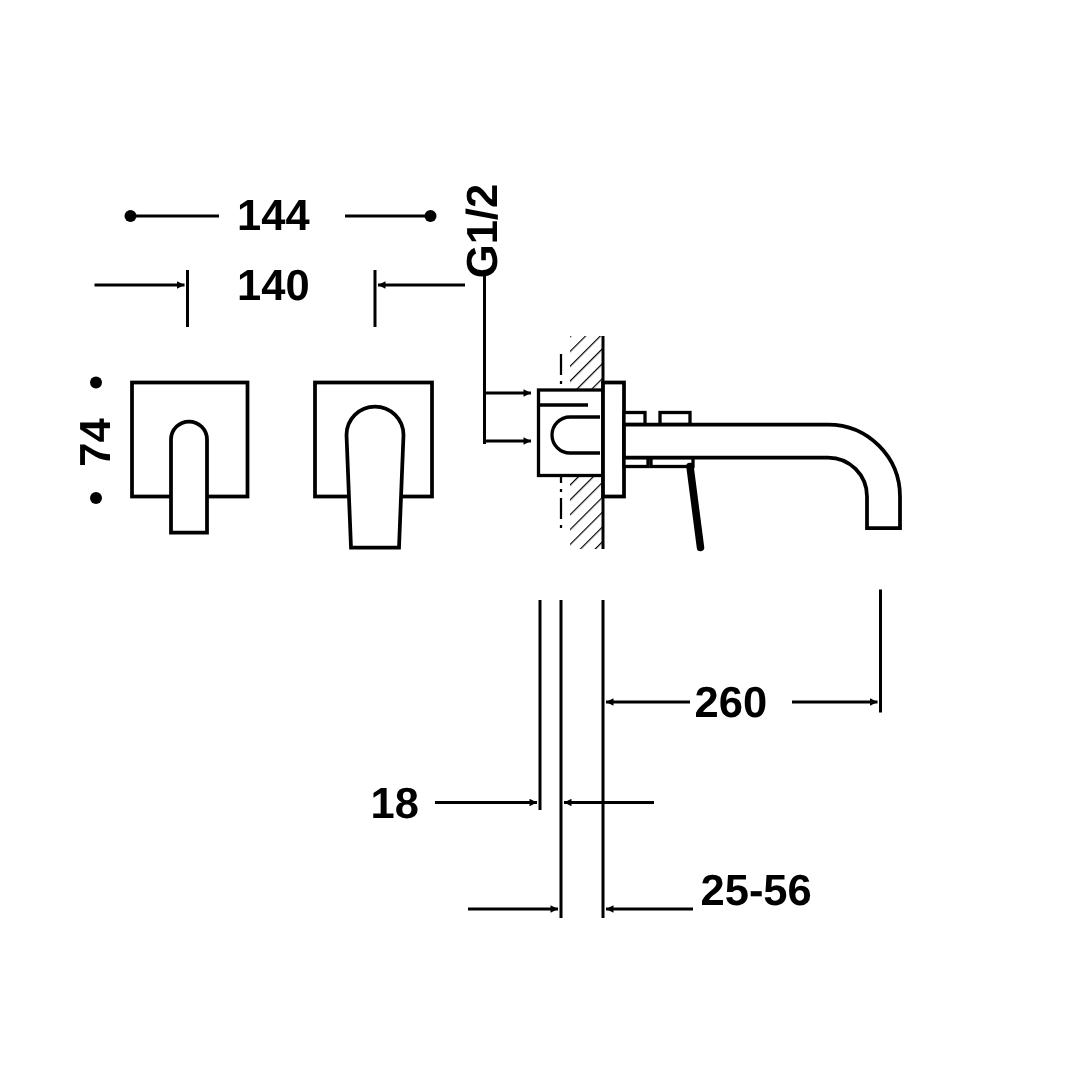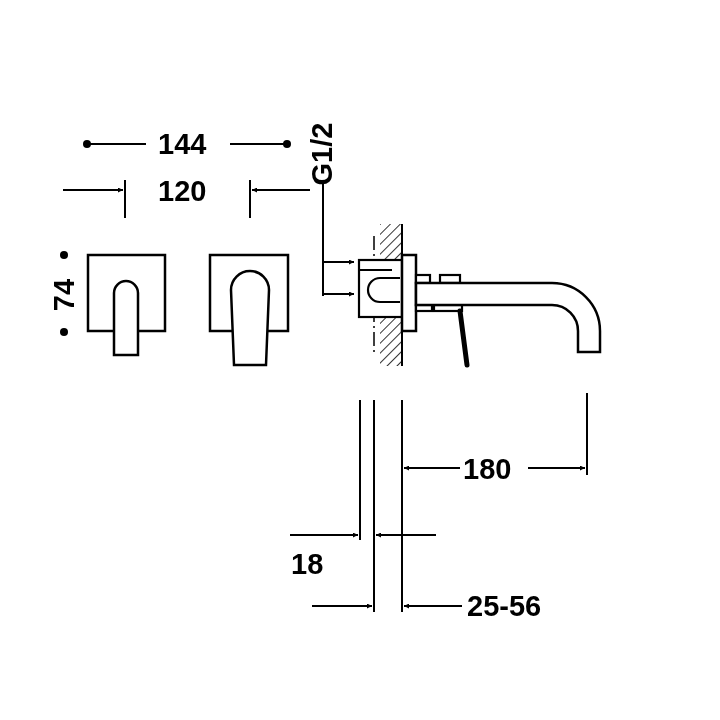--- a/index.html
+++ b/index.html
@@ -113,7 +113,7 @@
 </svg>
 
 <div class="dim-label" style="left:158px; top:130px;">144</div>
-<div class="dim-label" style="left:158px; top:177px;">120</div>
+<div class="dim-label" style="left:158px; top:177px;">140</div>
 <div class="dim-label rot" style="left:48px; top:280px; width:34px; height:30px; text-align:center;">74</div>
 <div class="dim-label rot" style="left:286px; top:139px; width:74px; height:30px; text-align:center;">G1/2</div>
 <div class="dim-label" style="left:463px; top:455px;">180</div>

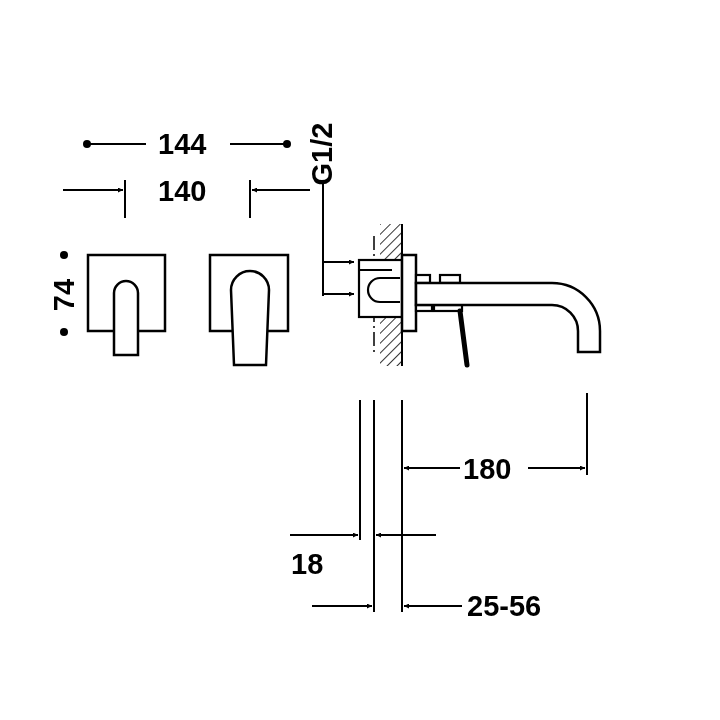--- a/index.html
+++ b/index.html
@@ -116,7 +116,7 @@
 <div class="dim-label" style="left:158px; top:177px;">140</div>
 <div class="dim-label rot" style="left:48px; top:280px; width:34px; height:30px; text-align:center;">74</div>
 <div class="dim-label rot" style="left:286px; top:139px; width:74px; height:30px; text-align:center;">G1/2</div>
-<div class="dim-label" style="left:463px; top:455px;">180</div>
+<div class="dim-label" style="left:463px; top:455px;">260</div>
 <div class="dim-label" style="left:247px; top:550px;margin-left:44px;">18</div>
 <div class="dim-label" style="left:467px; top:592px;">25-56</div>
 

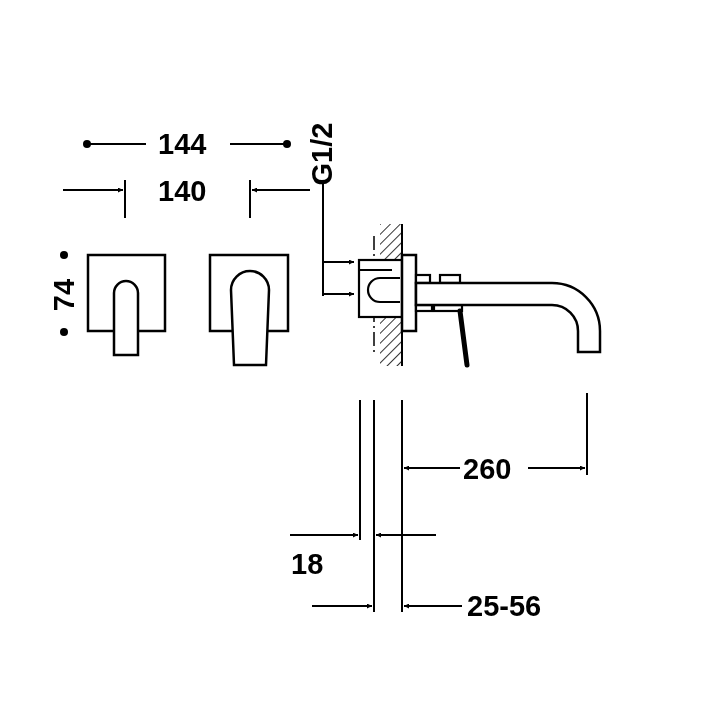--- a/index.html
+++ b/index.html
@@ -117,7 +117,7 @@
 <div class="dim-label rot" style="left:48px; top:280px; width:34px; height:30px; text-align:center;">74</div>
 <div class="dim-label rot" style="left:286px; top:139px; width:74px; height:30px; text-align:center;">G1/2</div>
 <div class="dim-label" style="left:463px; top:455px;">260</div>
-<div class="dim-label" style="left:247px; top:550px;margin-left:44px;">18</div>
+<div class="dim-label" style="left:247px; top:522px;">18</div>
 <div class="dim-label" style="left:467px; top:592px;">25-56</div>
 
 </body></html>

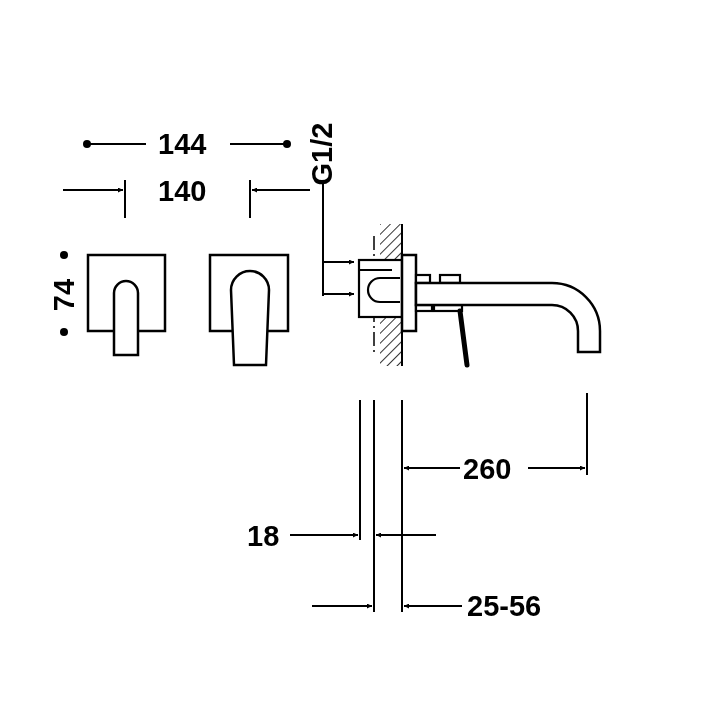--- a/index.html
+++ b/index.html
@@ -118,6 +118,6 @@
 <div class="dim-label rot" style="left:286px; top:139px; width:74px; height:30px; text-align:center;">G1/2</div>
 <div class="dim-label" style="left:463px; top:455px;">260</div>
 <div class="dim-label" style="left:247px; top:522px;">18</div>
-<div class="dim-label" style="left:467px; top:592px;">25-56</div>
+<div class="dim-label" style="left:467px; top:580px;">25-56</div>
 
 </body></html>

